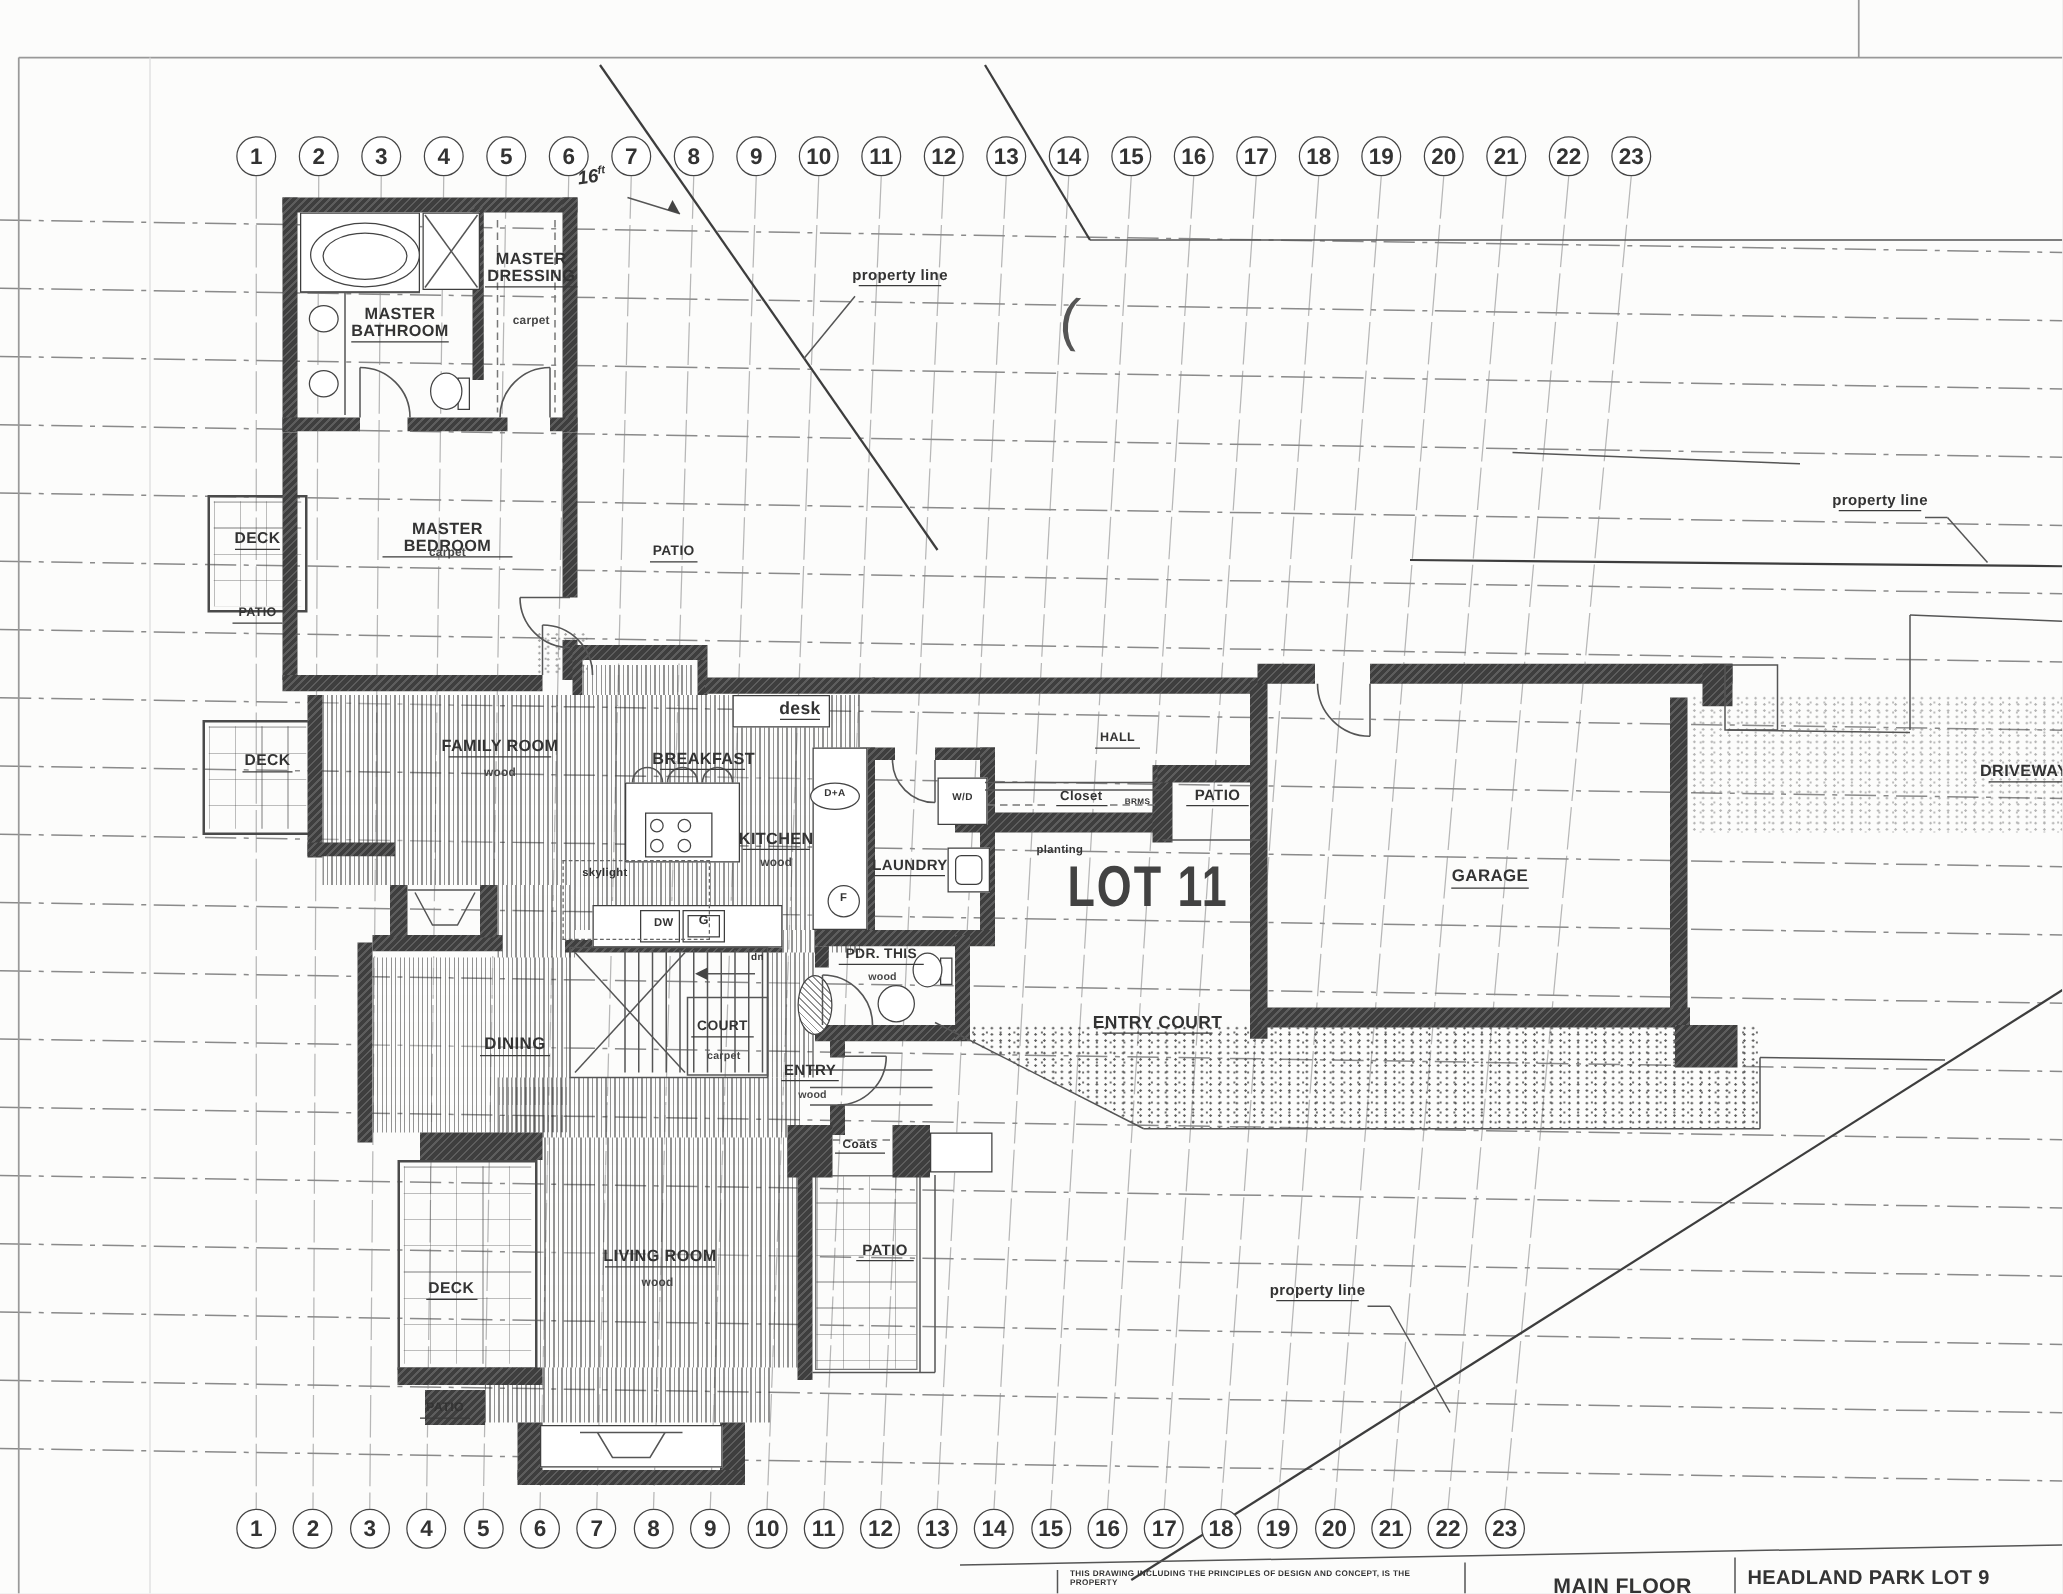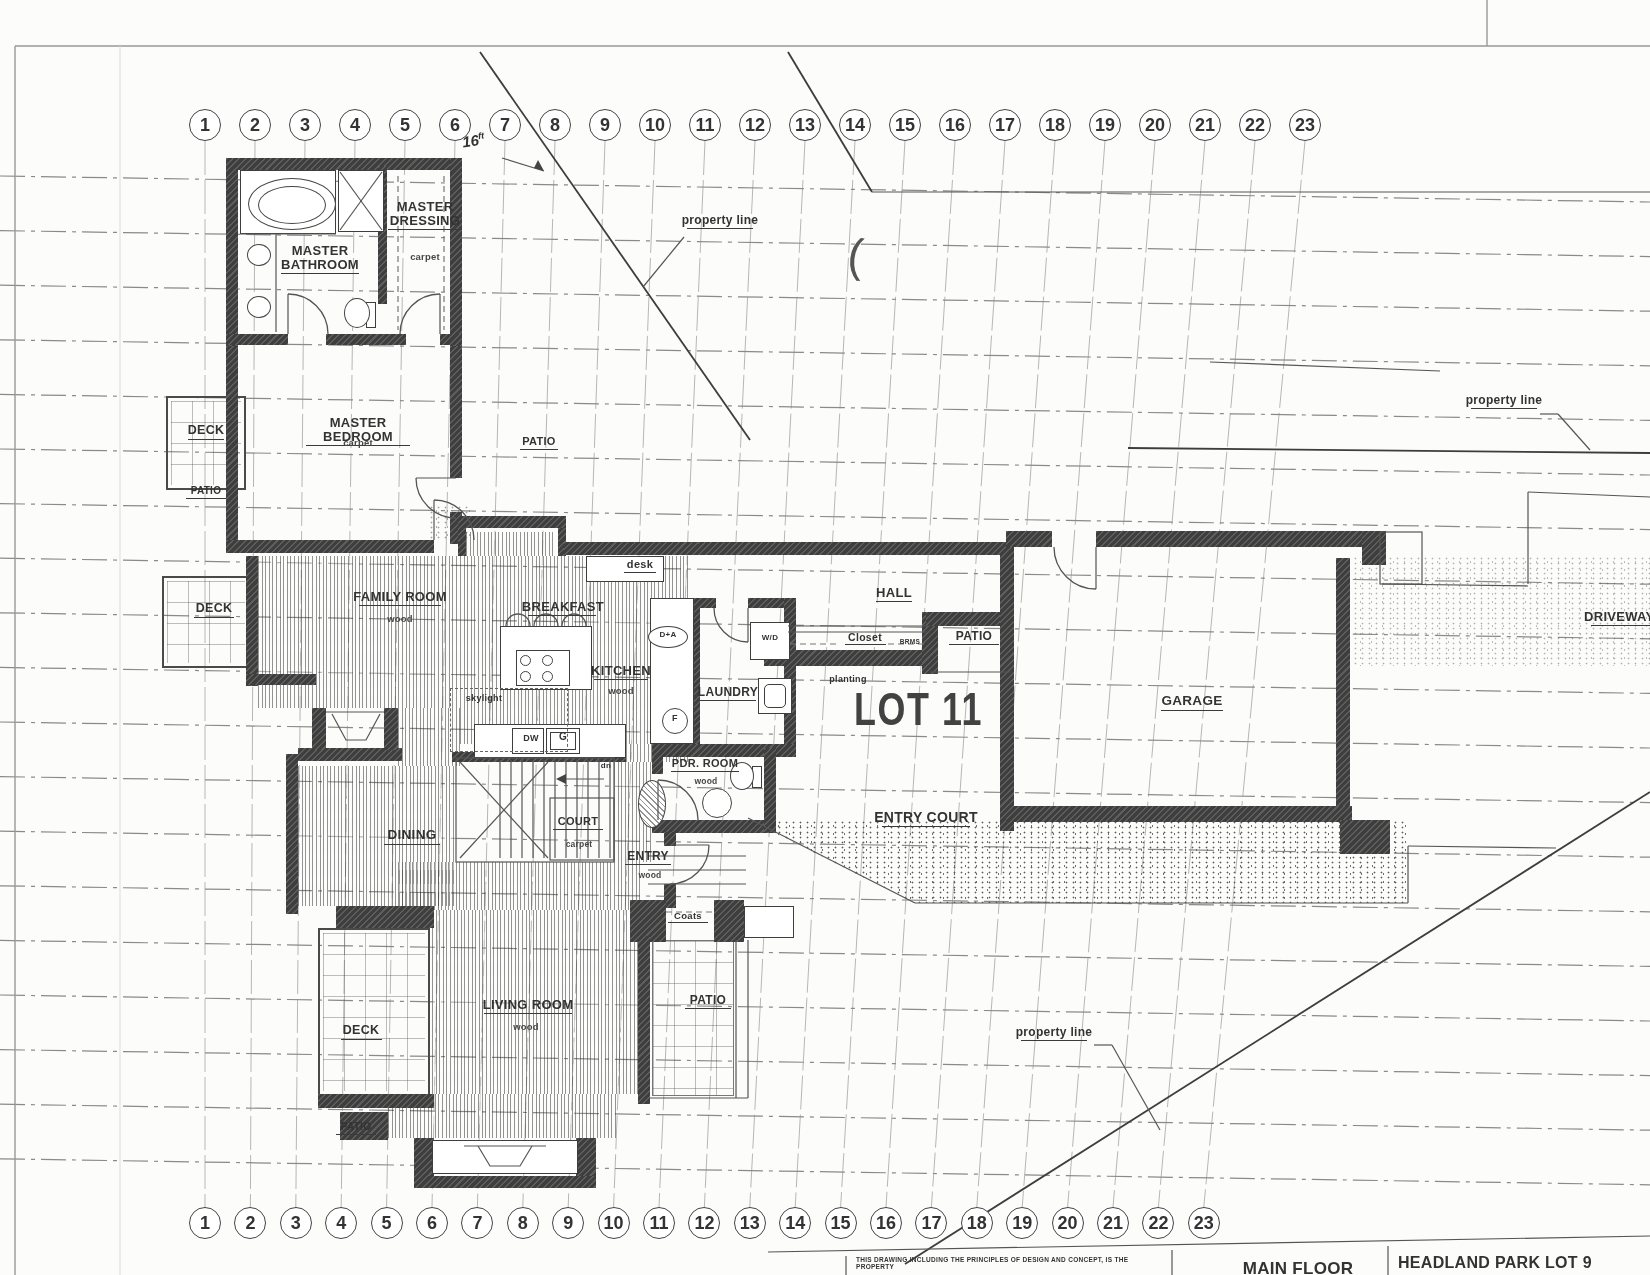--- a/index.html
+++ b/index.html
@@ -350,7 +350,7 @@
     <div class="lb u" style="left: 520px; top: 600px; width: 84px; font-size: 13px; height: auto; text-align: right;">BREAKFAST</div>
     <div class="lb u" style="left: 588px; top: 664px; width: 66px; font-size: 13px; height: auto;">KITCHEN</div>
     <div class="lb sub" style="left: 598px; top: 686px; width: 46px; font-size: 9.5px; height: auto;">wood</div>
-    <div class="lb u" style="left: 620px; top: 559px; width: 40px; font-size: 11px; height: auto;">desk</div>
+    <div class="lb u" style="left: 620px; top: 559px; width: 40px; font-size: 14px; height: auto;">desk</div>
     <div class="lb" style="left: 456px; top: 694px; width: 56px; font-size: 9px; height: auto;">skylight</div>
     <div class="lb u" style="left: 694px; top: 686px; width: 68px; font-size: 12px; height: auto;">LAUNDRY</div>
     <div class="lb" style="left: 750px; top: 634px; width: 40px; font-size: 8px; height: auto;">W/D</div>

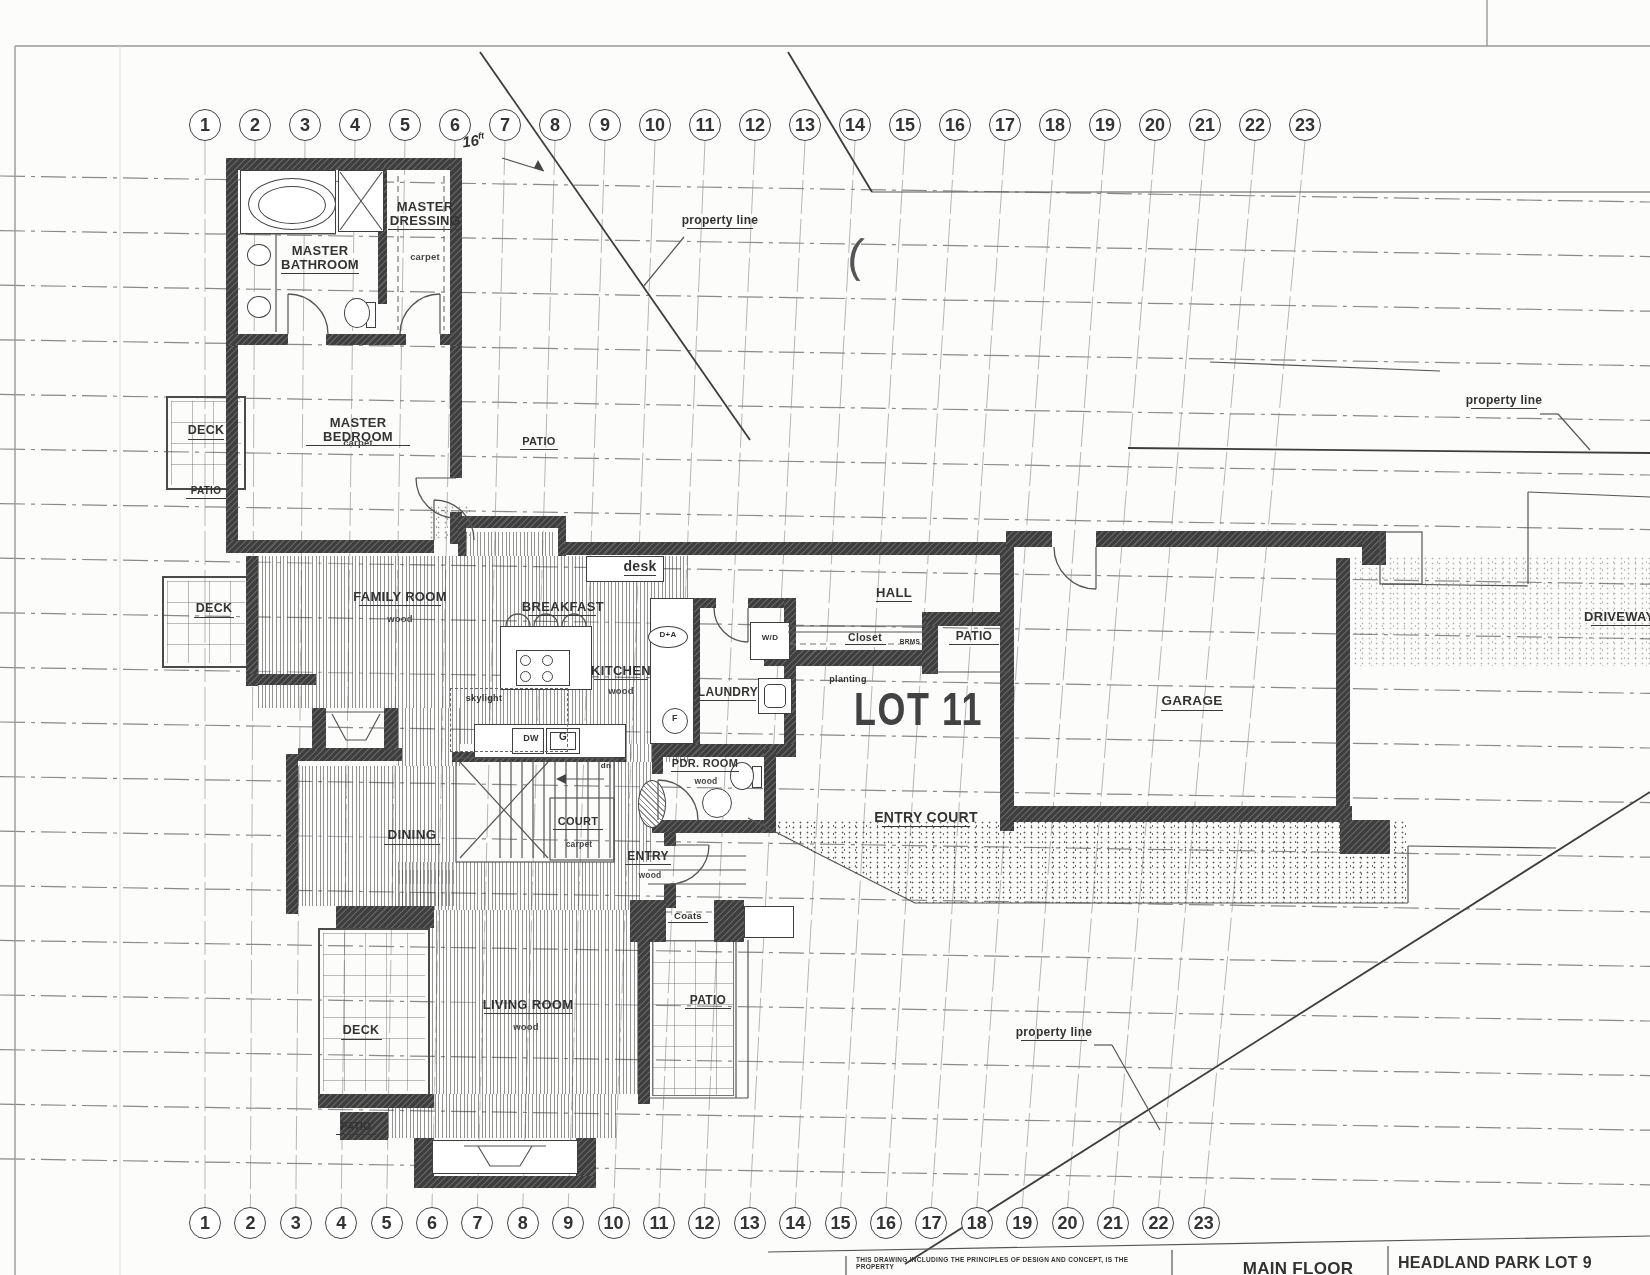--- a/index.html
+++ b/index.html
@@ -360,7 +360,7 @@
     <div class="lb" style="left: 648px; top: 631px; width: 40px; font-size: 8px; height: auto;">D+A</div>
     <div class="lb u" style="left: 664px; top: 758px; width: 82px; font-size: 11px; height: auto;">PDR. ROOM</div>
     <div class="lb sub" style="left: 686px; top: 777px; width: 40px; font-size: 8.5px; height: auto;">wood</div>
-    <div class="lb u" style="left: 872px; top: 586px; width: 44px; font-size: 13px; height: auto;">HALL</div>
+    <div class="lb u" style="left: 872px; top: 586px; width: 44px; font-size: 10px; height: auto;">HALL</div>
     <div class="lb u" style="left: 840px; top: 632px; width: 50px; font-size: 10.5px; height: auto;">Closet</div>
     <div class="lb" style="left: 896px; top: 638px; width: 28px; font-size: 6.5px; height: auto;">BRMS</div>
     <div class="lb" style="left: 826px; top: 675px; width: 44px; font-size: 9px; height: auto;">planting</div>

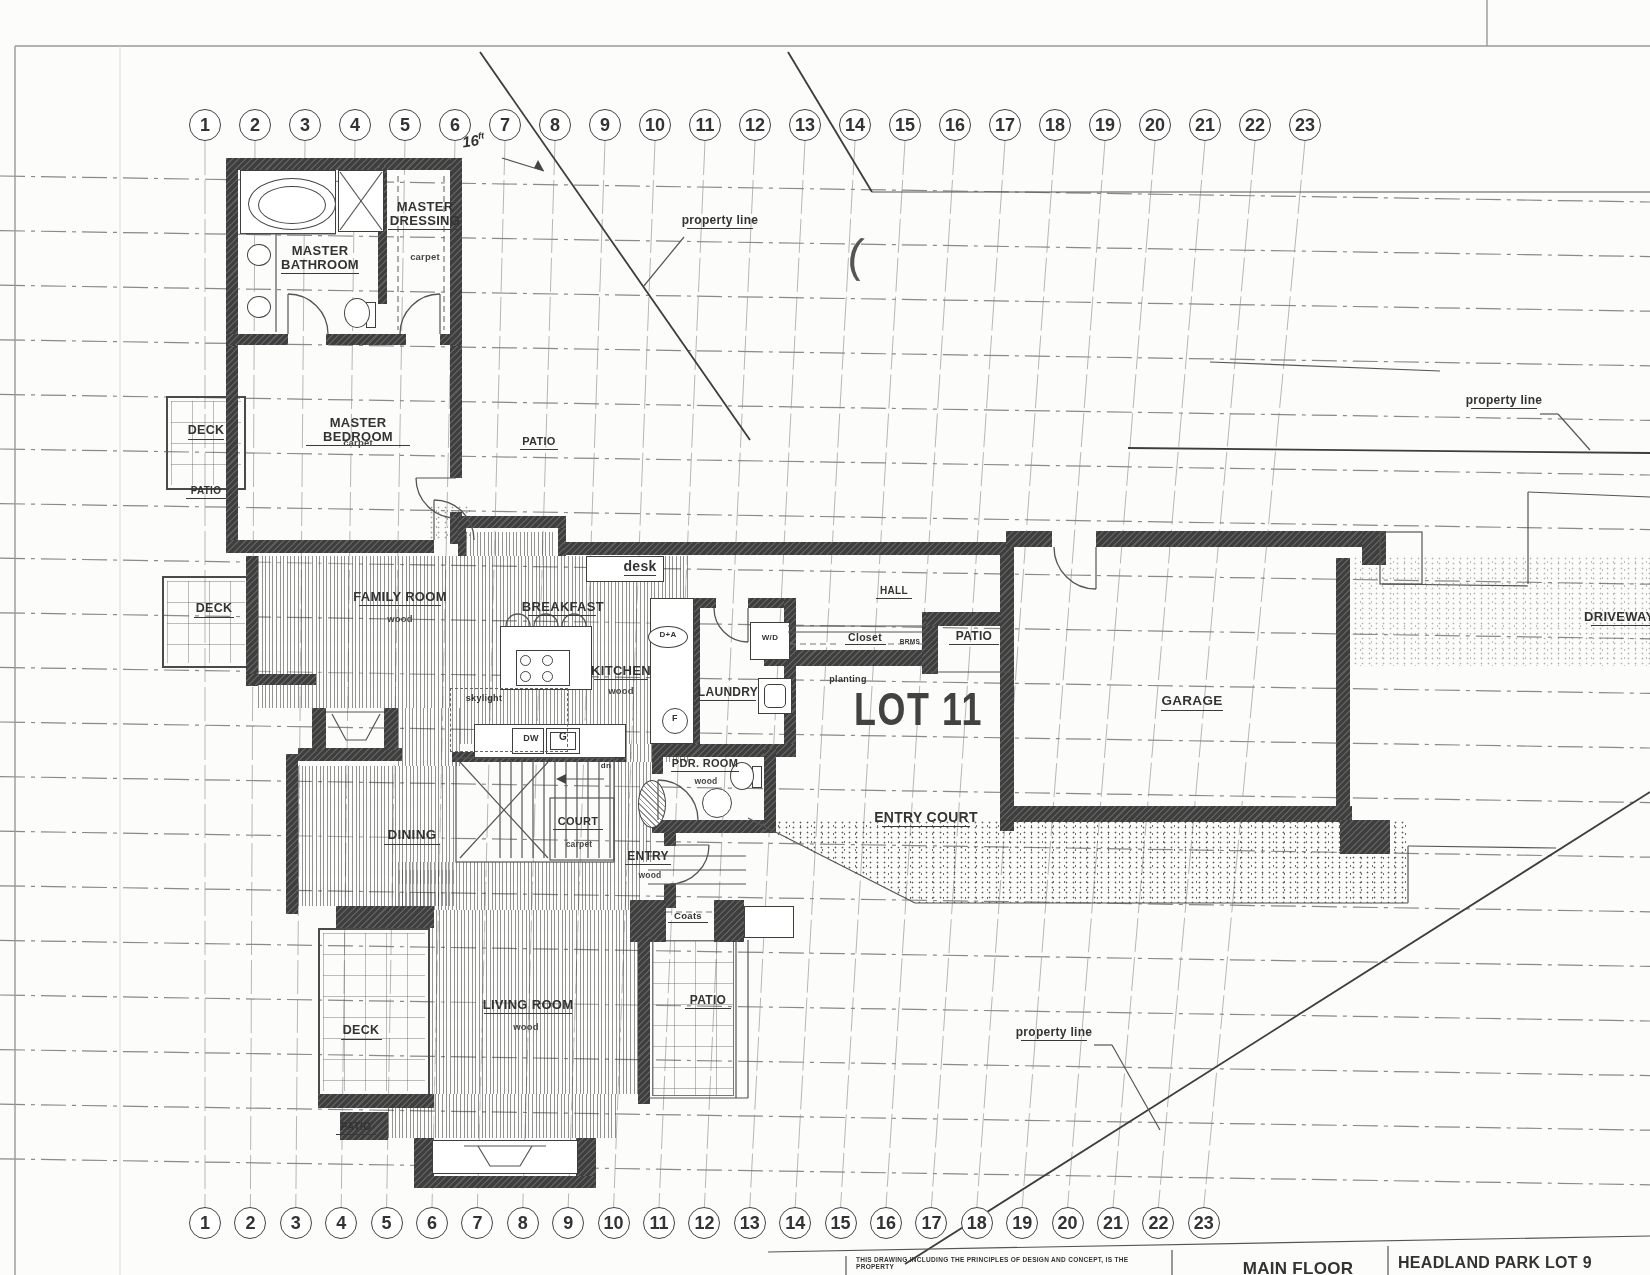--- a/index.html
+++ b/index.html
@@ -358,7 +358,7 @@
     <div class="lb" style="left: 548px; top: 732px; width: 30px; font-size: 10px; height: auto;">G</div>
     <div class="lb" style="left: 662px; top: 714px; width: 26px; font-size: 9px; height: auto;">F</div>
     <div class="lb" style="left: 648px; top: 631px; width: 40px; font-size: 8px; height: auto;">D+A</div>
-    <div class="lb u" style="left: 664px; top: 758px; width: 82px; font-size: 11px; height: auto;">PDR. ROOM</div>
+    <div class="lb u" style="left: 664px; top: 758px; width: 82px; font-size: 11px; height: auto;">PDR. THIS</div>
     <div class="lb sub" style="left: 686px; top: 777px; width: 40px; font-size: 8.5px; height: auto;">wood</div>
     <div class="lb u" style="left: 872px; top: 586px; width: 44px; font-size: 10px; height: auto;">HALL</div>
     <div class="lb u" style="left: 840px; top: 632px; width: 50px; font-size: 10.5px; height: auto;">Closet</div>

